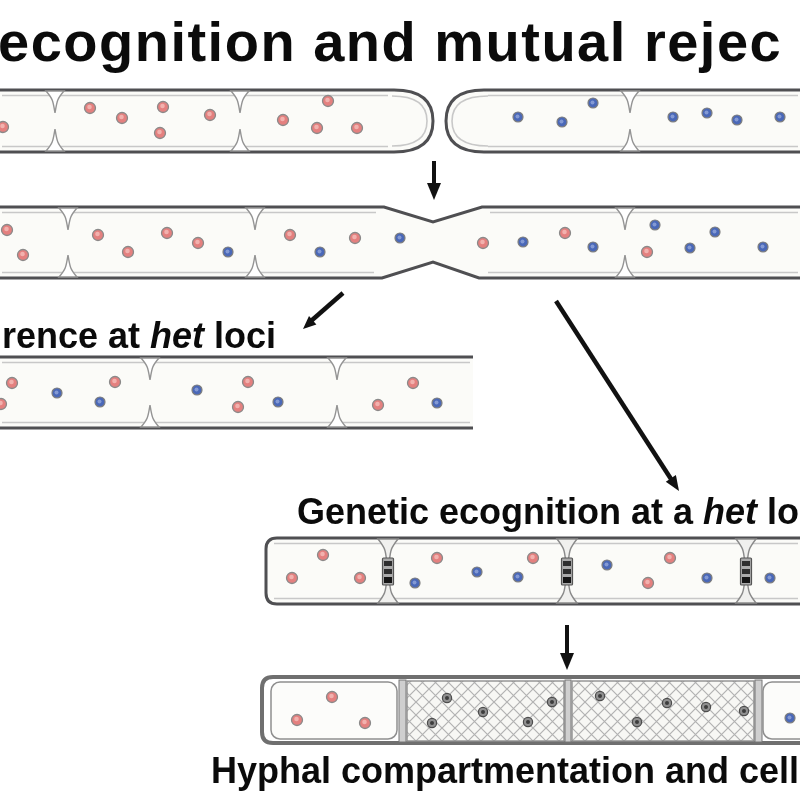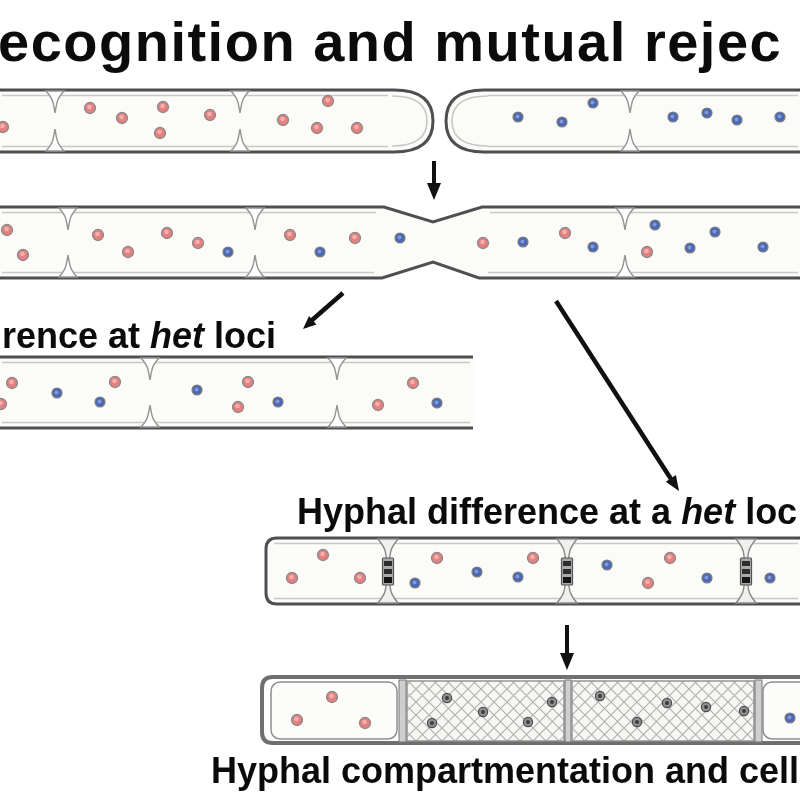--- a/index.html
+++ b/index.html
@@ -287,7 +287,7 @@
   <div class="t l1"><span>rence at </span><i>het</i><span> loci</span></div>
 
 
-  <div class="t l3"><span>Hyphal difference at a </span><i>het</i><span> loc</span></div>
+  <div class="t l3"><span>Genetic ecognition at a </span><i>het</i><span> loc</span></div>
 
   <div class="t l4">Hyphal compartmentation and cell</div>
 </div>

